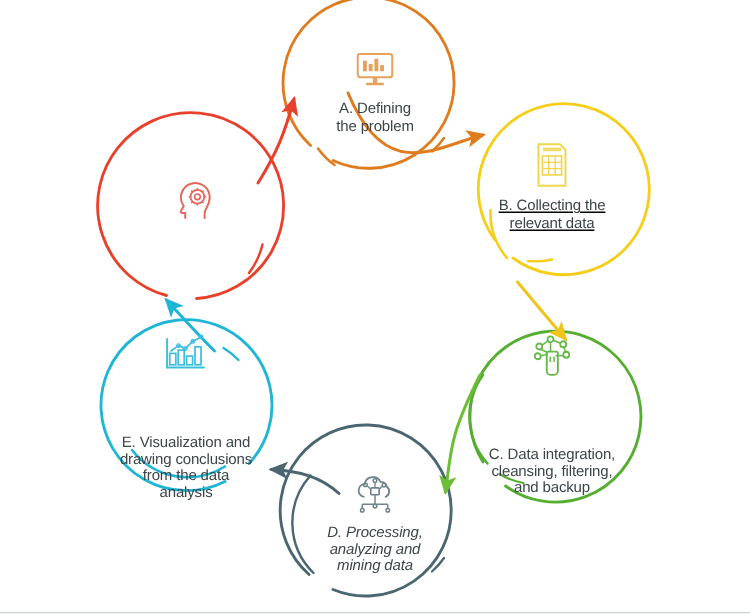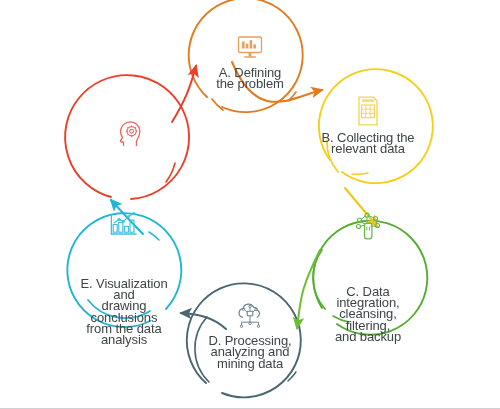--- a/index.html
+++ b/index.html
@@ -38,7 +38,7 @@
     margin-bottom: 2px;
   }
   .node-label {
-    font-size: 13px;
+    font-size: 10px;
     line-height: 11.2px;
     color: #3d4548;
     letter-spacing: -0.1px;

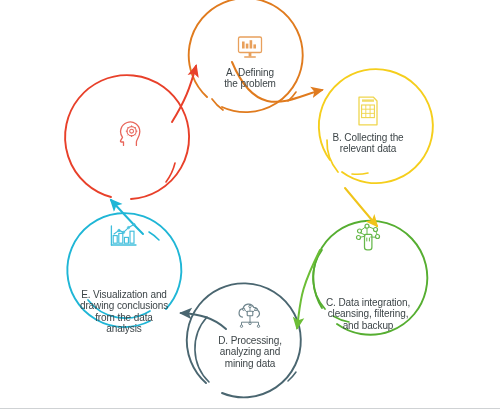--- a/index.html
+++ b/index.html
@@ -137,7 +137,7 @@
 the problem</div>
   </div>
 
-  <div class="node" style="left:314px; top:84px; width:108px; height:82px;">
+  <div class="node" style="left:314px; top:84px; width:108px; height:82px;text-decoration:underline;">
     <span class="node-icon">
       <svg width="26" height="30" viewBox="0 0 26 30">
         <path d="M4,1.2 H18.5 L22,5 V28.8 H4 Z" fill="none" stroke="#EFD64E" stroke-width="1.3" stroke-linejoin="round"></path>

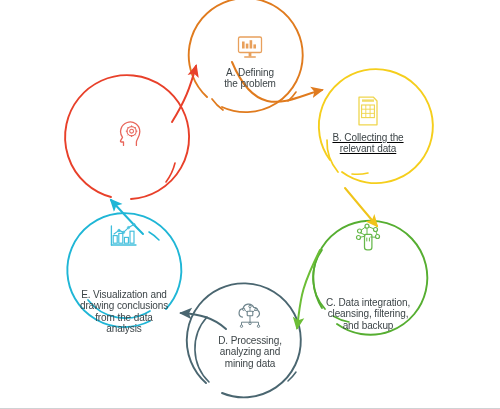--- a/index.html
+++ b/index.html
@@ -178,7 +178,7 @@
 and backup</div>
   </div>
 
-  <div class="node" style="left:196px; top:294px; width:108px; height:84px;">
+  <div class="node" style="left:196px; top:308px; width:108px; height:84px;font-style:italic;">
     <span class="node-icon">
       <svg width="30" height="26" viewBox="0 0 30 26">
         <path d="M7.5,14.2 a4.3,4.3 0 0 1 0.6,-8.5 a5.6,5.6 0 0 1 10.6,-1.4 a4.4,4.4 0 0 1 4.2,3.2 a3.9,3.9 0 0 1 -0.8,6.7" fill="none" stroke="#6E848C" stroke-width="1.2" stroke-linecap="round"></path>

